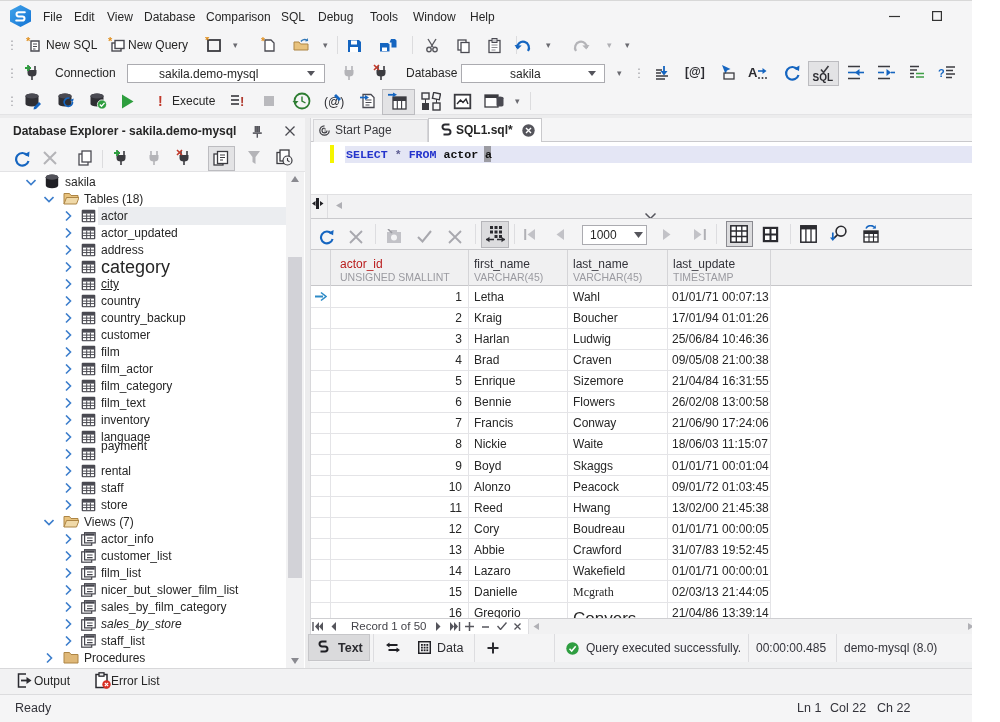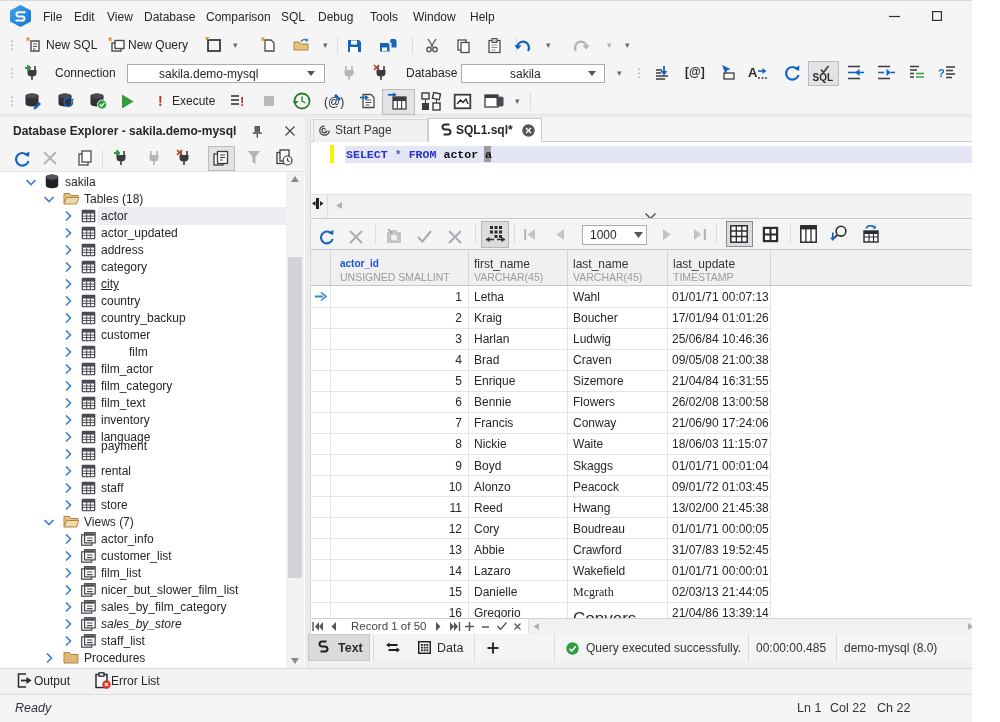--- a/index.html
+++ b/index.html
@@ -374,7 +374,7 @@
       <rect x="2" y="4.6" width="11" height="7.5" fill="#fff"></rect>
       <path d="M2 7.1 h11 M2 9.6 h11 M5.7 4.6 v7.5 M9.4 4.6 v7.5" stroke="#4a4a52" stroke-width="1"></path>
     </svg>
-<div class="t" style="left:101px;top:259px;font-size:12px;">category</div>
+<div class="t" style="left:101px;top:259px;font-size:18px;">category</div>
 <svg style="position:absolute;left:65px;top:279px;" width="7" height="11" viewBox="0 0 7 11">
       <path d="M1 0.5 L5.5 5 L1 9.5" fill="none" stroke="#3d7ecc" stroke-width="1.6"></path>
     </svg>

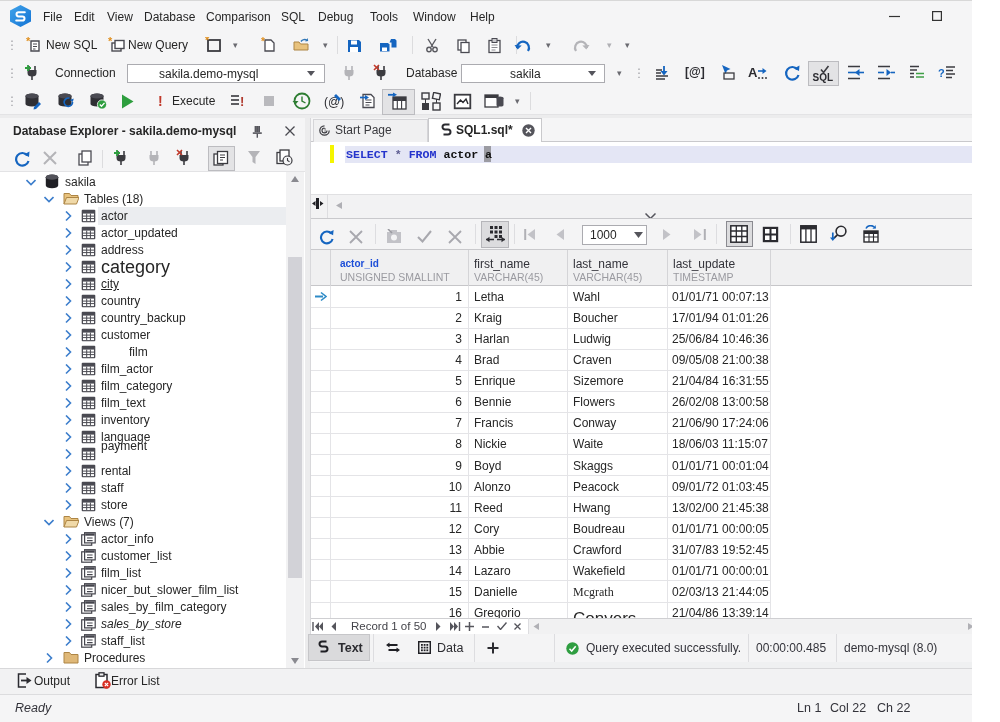--- a/index.html
+++ b/index.html
@@ -741,7 +741,7 @@
       <path d="M0 0 L8 0 L4 5 z" fill="#6a6a70"></path>
     </svg>
 <div class="" style="left:310px;top:250px;width:671px;height:36px;background:#f0f0f1;border-bottom:1px solid #c6c6c9;"></div>
-<div class="t" style="left:340px;top:256px;font-size:10px;color:#1d4ed8;font-weight:bold;">actor_id</div>
+<div class="t" style="left:340px;top:256px;font-size:12px;color:#b91c1c;">actor_id</div>
 <div class="t" style="left:340px;top:269px;font-size:10.5px;color:#9a9aa0;">UNSIGNED SMALLINT</div>
 <div class="t" style="left:474px;top:256px;font-size:12px;color:#33333a;">first_name</div>
 <div class="t" style="left:474px;top:269px;font-size:10.5px;color:#9a9aa0;">VARCHAR(45)</div>

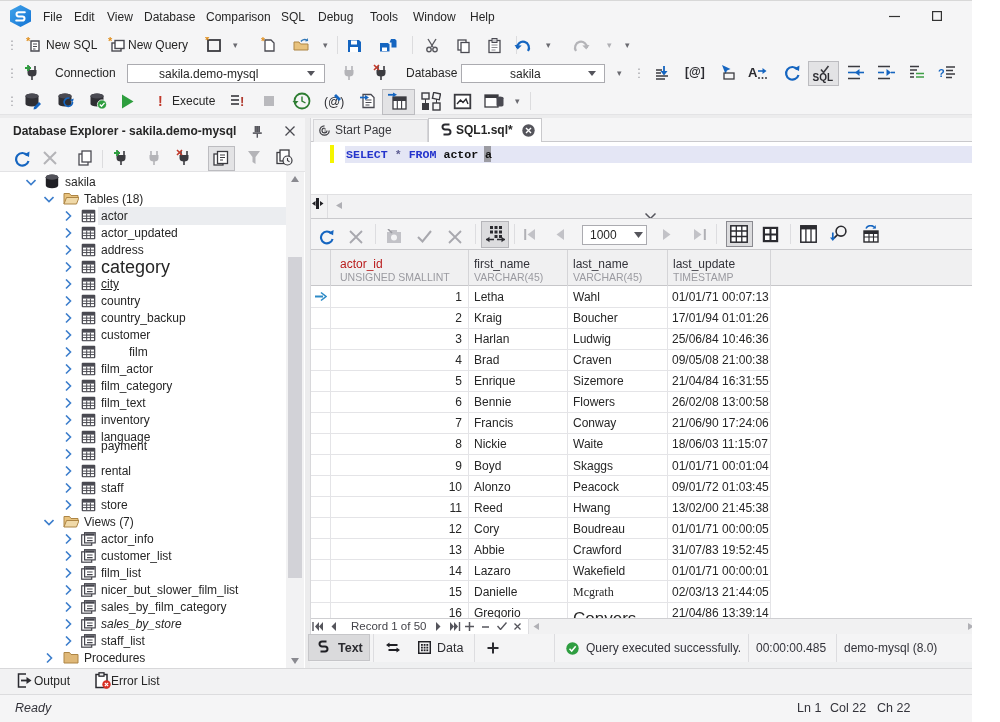--- a/index.html
+++ b/index.html
@@ -419,7 +419,7 @@
       <rect x="2" y="4.6" width="11" height="7.5" fill="#fff"></rect>
       <path d="M2 7.1 h11 M2 9.6 h11 M5.7 4.6 v7.5 M9.4 4.6 v7.5" stroke="#4a4a52" stroke-width="1"></path>
     </svg>
-<div class="t" style="left:101px;top:344px;font-size:12px;margin-left:28px;">film</div>
+<div class="t" style="left:101px;top:344px;font-size:12px;">film</div>
 <svg style="position:absolute;left:65px;top:364px;" width="7" height="11" viewBox="0 0 7 11">
       <path d="M1 0.5 L5.5 5 L1 9.5" fill="none" stroke="#3d7ecc" stroke-width="1.6"></path>
     </svg>

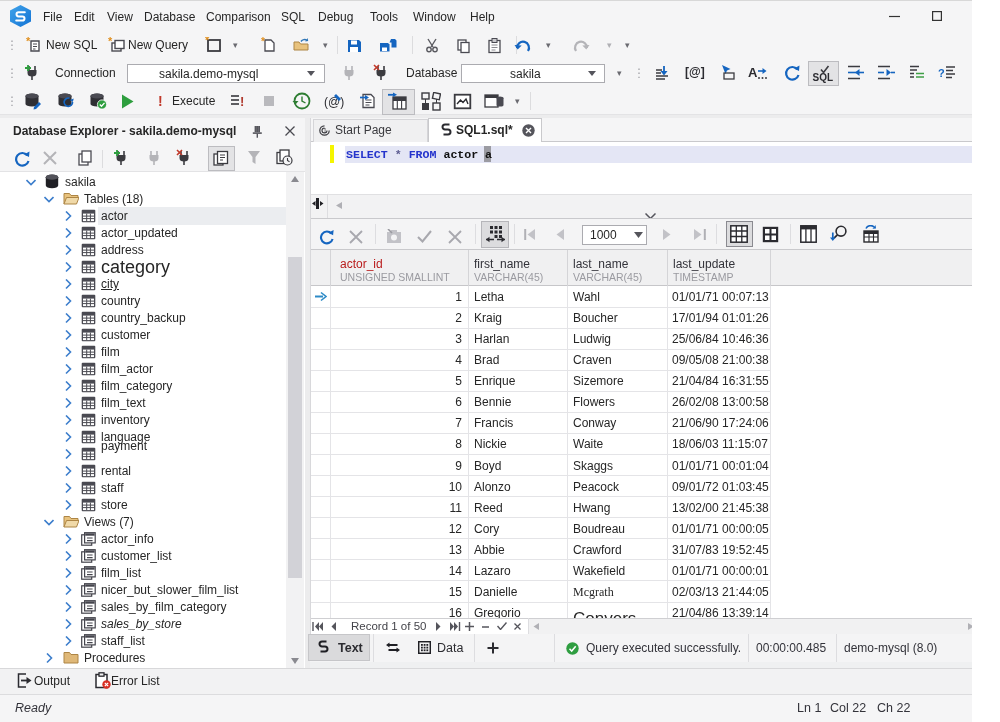--- a/index.html
+++ b/index.html
@@ -947,7 +947,7 @@
     </svg>
 <div class="t" style="left:111px;top:673px;font-size:12px;">Error List</div>
 <div class="" style="left:0px;top:694px;width:1000px;height:28px;background:#f5f5f6;border-top:1px solid #dcdcde;"></div>
-<div class="t" style="left:15px;top:700px;font-size:12.5px;color:#33333a;font-style:italic;">Ready</div>
+<div class="t" style="left:15px;top:700px;font-size:12.5px;color:#33333a;">Ready</div>
 <div class="t" style="left:797px;top:700px;font-size:12.5px;color:#33333a;">Ln 1</div>
 <div class="t" style="left:830px;top:700px;font-size:12.5px;color:#33333a;">Col 22</div>
 <div class="t" style="left:877px;top:700px;font-size:12.5px;color:#33333a;">Ch 22</div>

